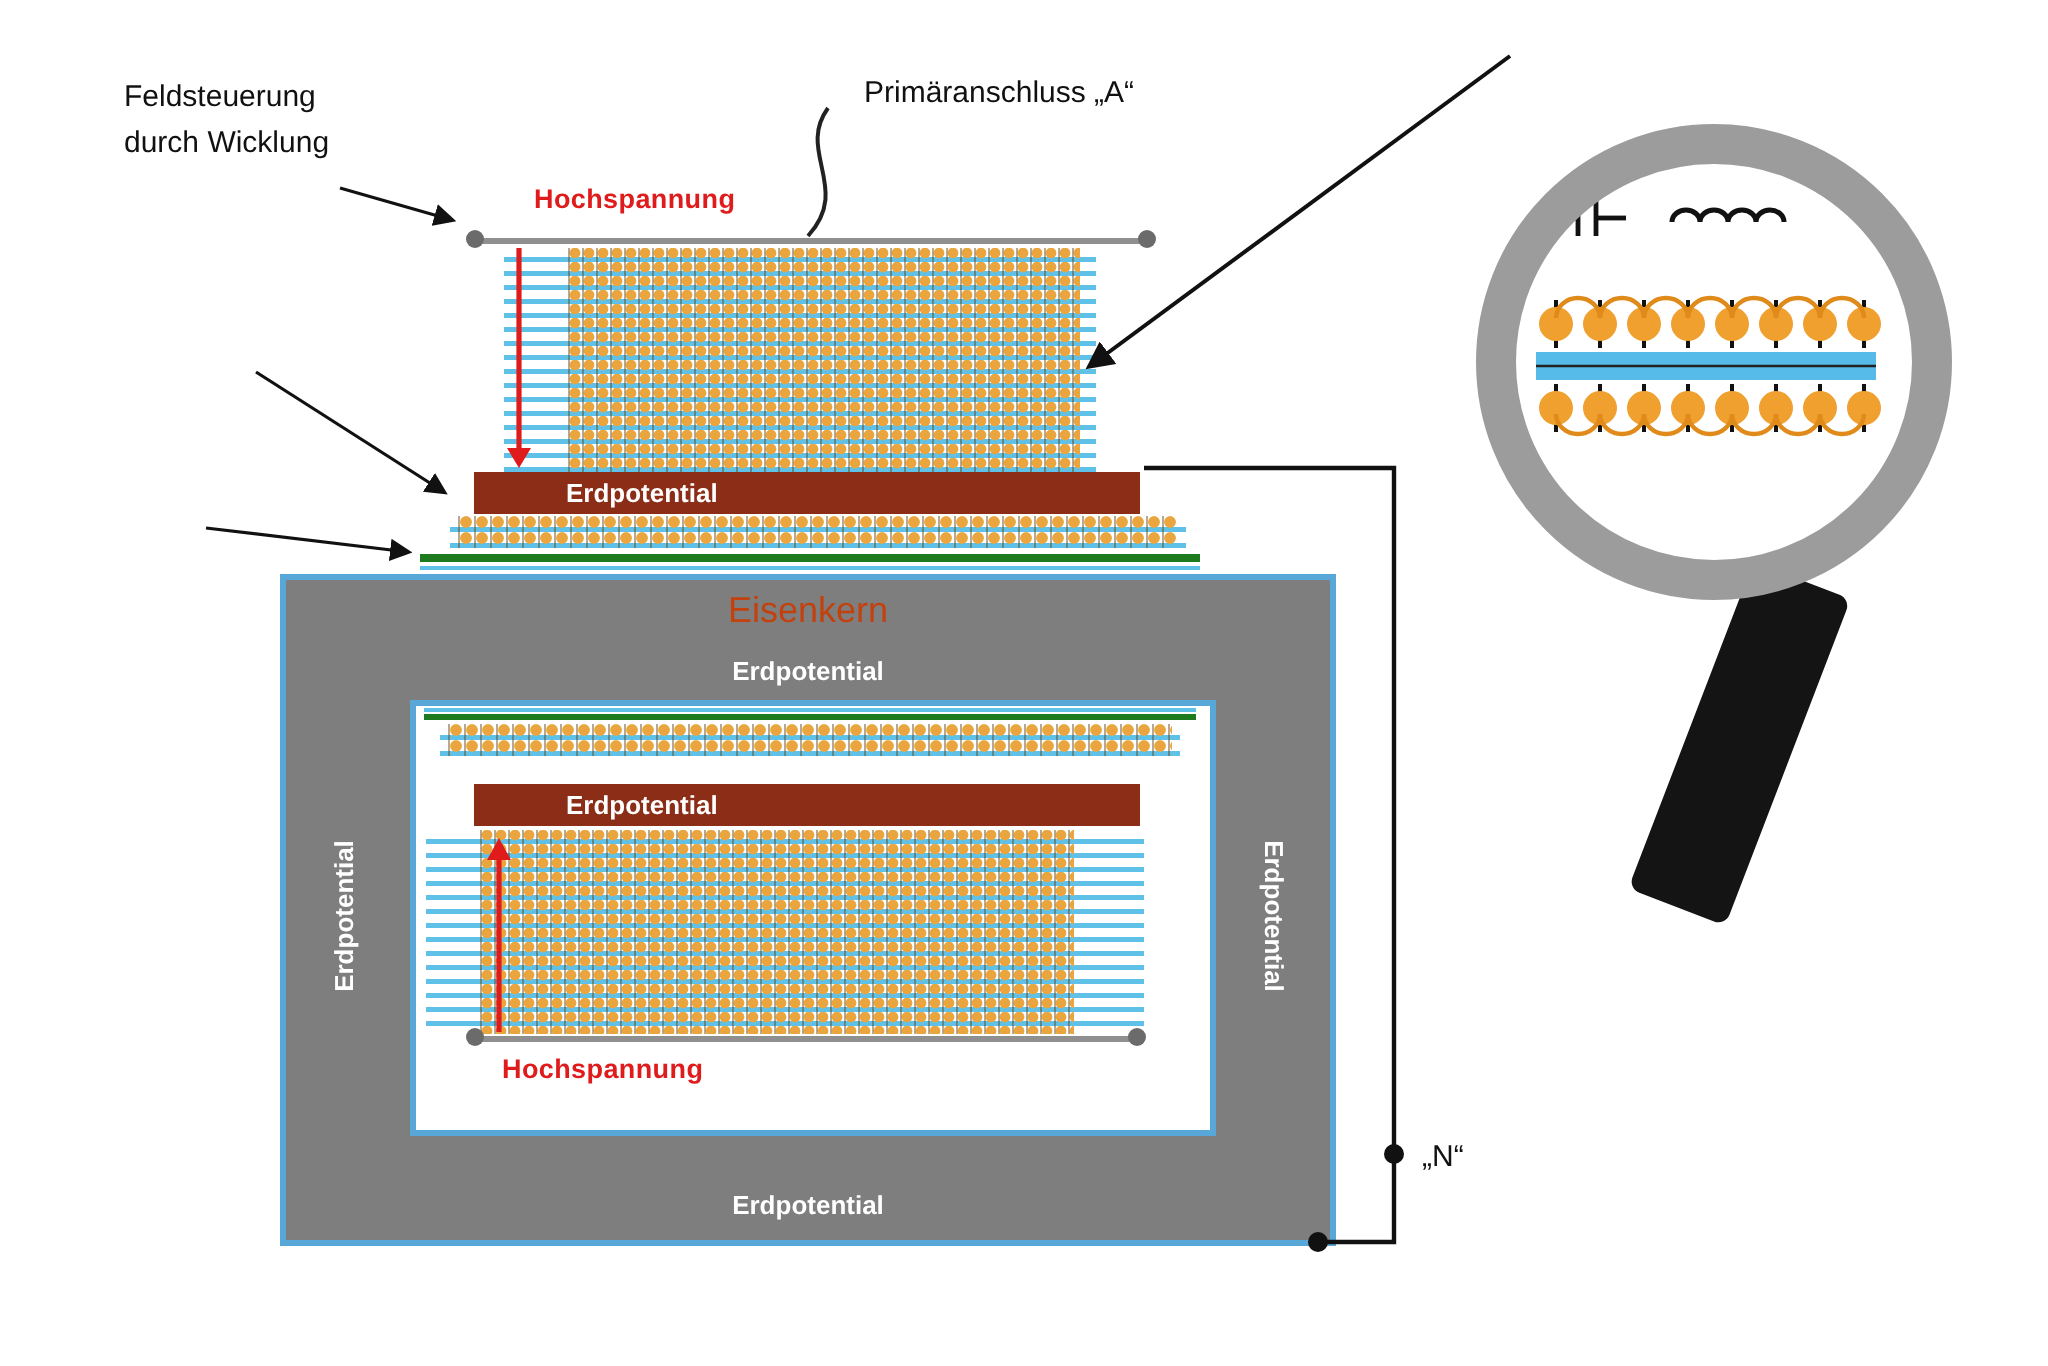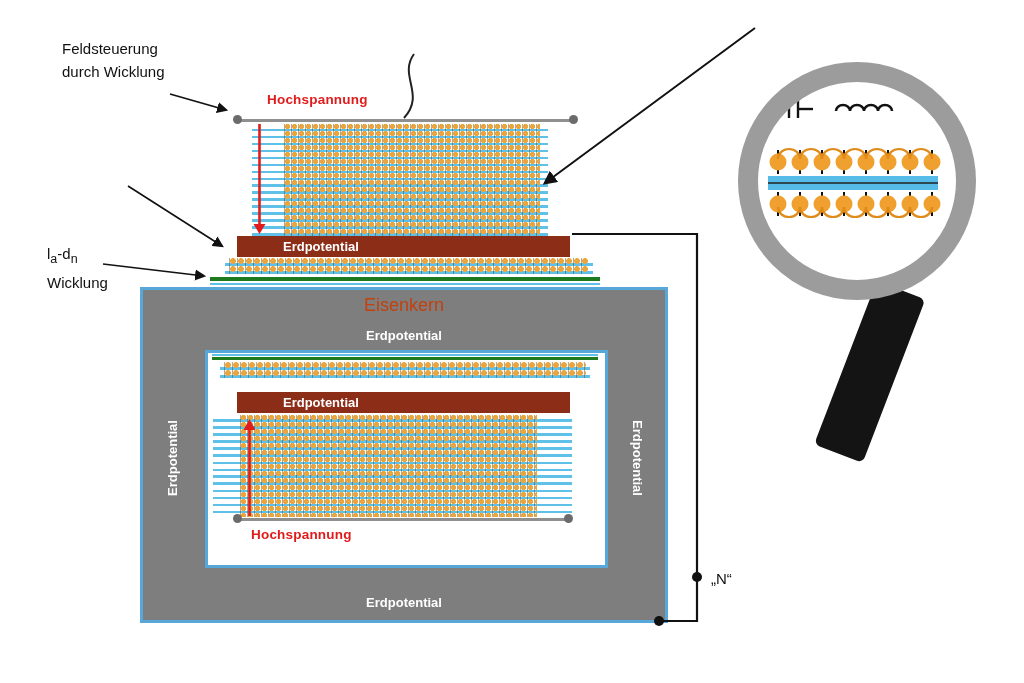--- a/index.html
+++ b/index.html
@@ -57,6 +57,7 @@
     <div>durch Wicklung</div>
   </div>
 
+  <div class="lbl" style="left:432px;top:36px;">Primäranschluss „A“</div>
 
 
   <div class="lbl" style="left:47px;top:241px;line-height:1.7;">

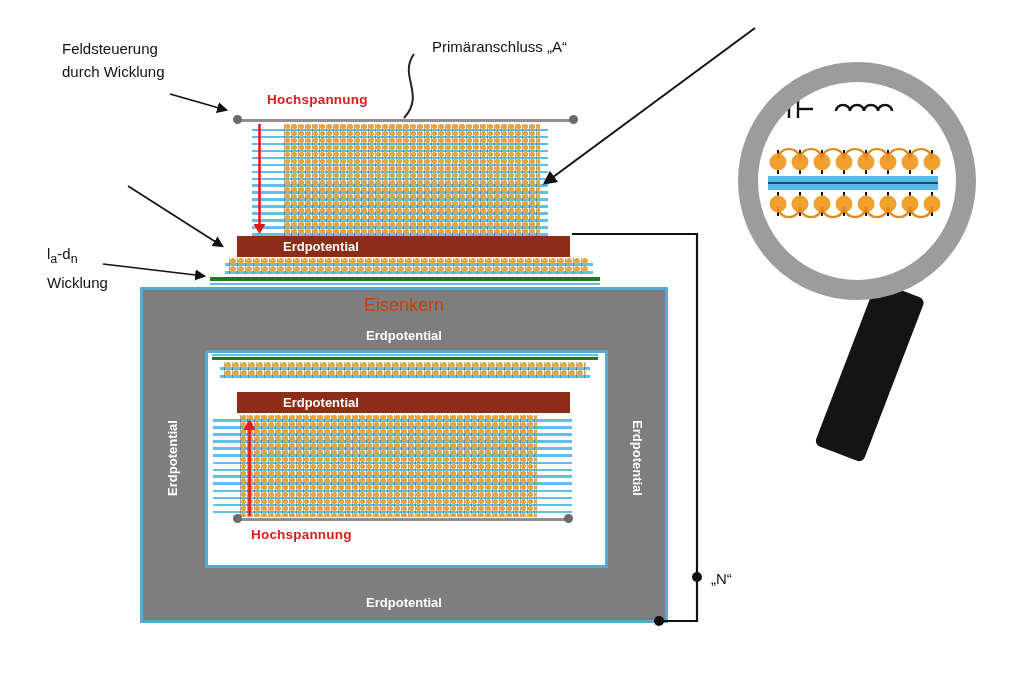--- a/index.html
+++ b/index.html
@@ -60,10 +60,6 @@
   <div class="lbl" style="left:432px;top:36px;">Primäranschluss „A“</div>
 
 
-  <div class="lbl" style="left:47px;top:241px;line-height:1.7;">
-    <div><span>l</span><sub>a</sub><span>-d</span><sub>n</sub></div>
-    <div>Wicklung</div>
-  </div>
 
   <div class="lbl" style="left:711px;top:568px;">„N“</div>
 

